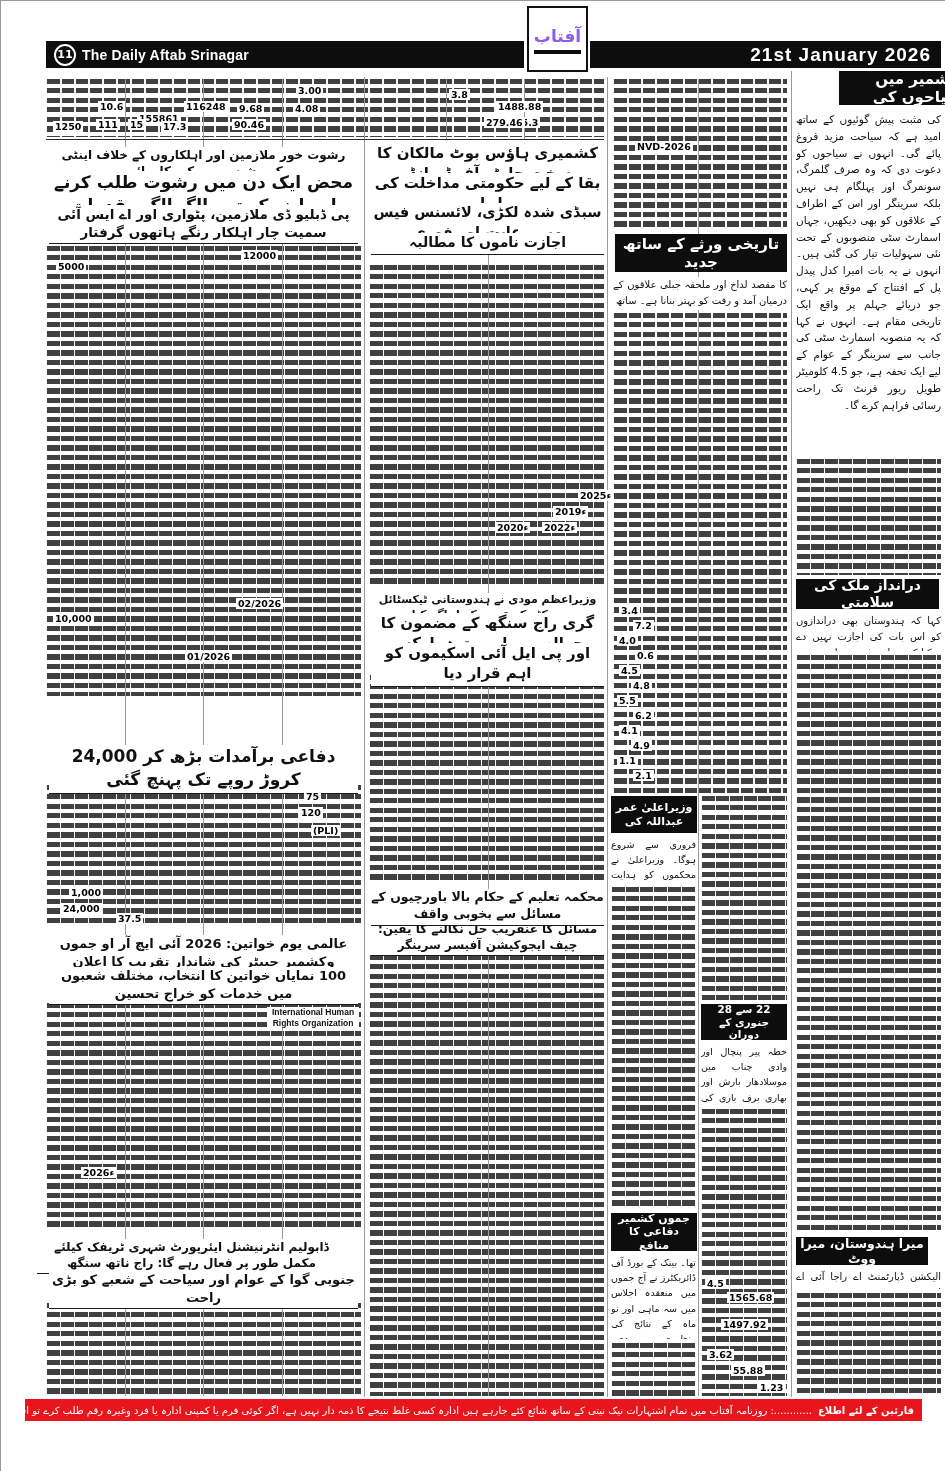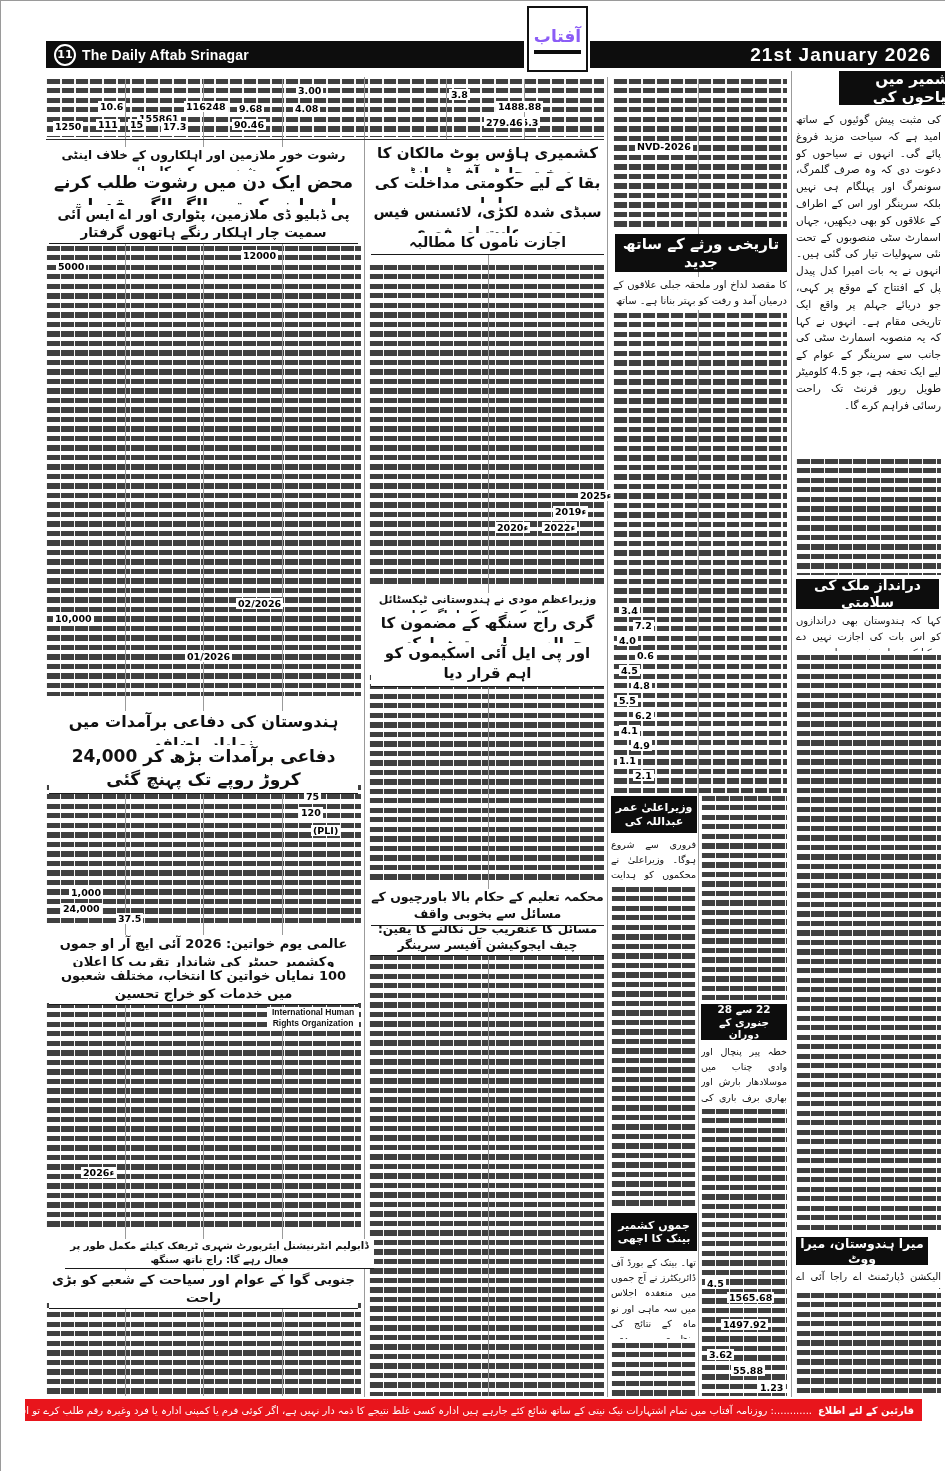--- a/index.html
+++ b/index.html
@@ -92,7 +92,6 @@
   <span class="chip" style="left:235px;top:597px;">02/2026</span>
   <span class="chip" style="left:184px;top:650px;">01/2026</span>
 
-  <div class="hl" style="left:48px;top:710px;width:309px;font-size:16px;">ہندوستان کی دفاعی برآمدات میں نمایاں اضافہ</div>
   <div class="hl" style="left:48px;top:744px;width:309px;font-size:17px;">دفاعی برآمدات بڑھ کر 24,000 کروڑ روپے تک پہنچ گئی</div>
   <div class="greek" style="left:45px;top:784px;width:315px;height:140px;"></div>
   <span class="chip" style="left:303px;top:790px;">75</span>

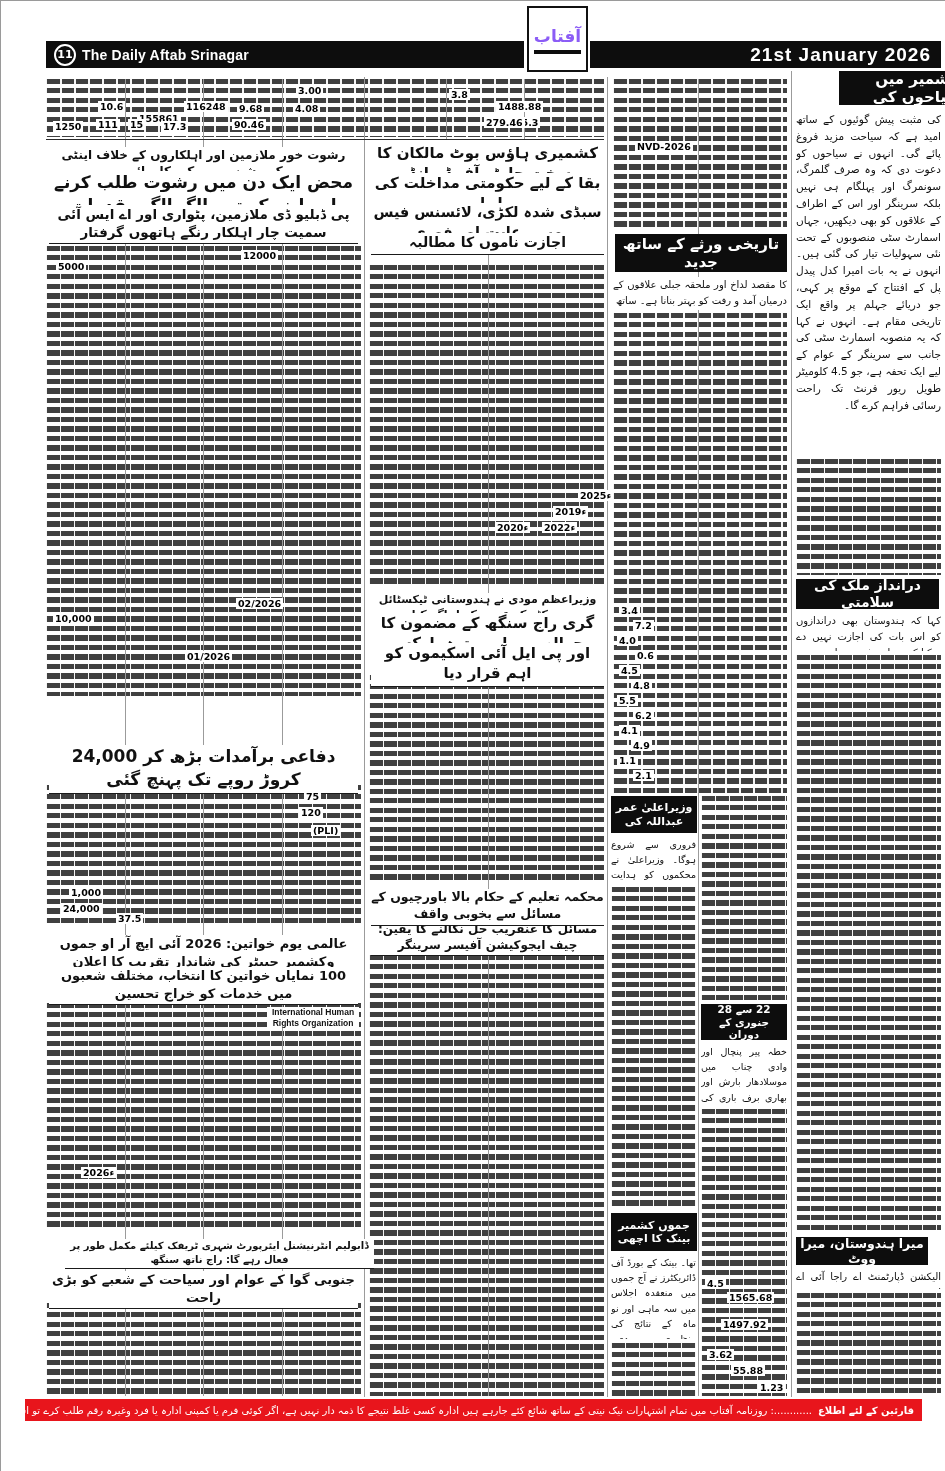--- a/index.html
+++ b/index.html
@@ -158,7 +158,7 @@
   <div class="body-txt" style="left:700px;top:1043px;width:86px;height:60px;font-size:9.5px;">خطہ پیر پنچال اور وادی چناب میں موسلادھار بارش اور بھاری برف باری کی پیش گوئی</div>
   <div class="greek" style="left:700px;top:1108px;width:86px;height:100px;"></div>
 
-  <div class="box" style="left:610px;top:1212px;width:86px;height:38px;font-size:11px;">جموں کشمیر بینک کا اچھی</div>
+  <div class="box" style="left:610px;top:1212px;width:86px;height:38px;font-size:11px;">جموں کشمیر دفاعی کا منافع</div>
   <div class="body-txt" style="left:610px;top:1254px;width:85px;height:84px;font-size:9.5px;">تھا۔ بینک کے بورڈ آف ڈائریکٹرز نے آج جموں میں منعقدہ اجلاس میں سہ ماہی اور نو ماہ کے نتائج کی منظوری دی۔ موجودہ مالی</div>
   <div class="greek" style="left:610px;top:1342px;width:85px;height:53px;"></div>
   <div class="greek" style="left:700px;top:1212px;width:86px;height:183px;"></div>

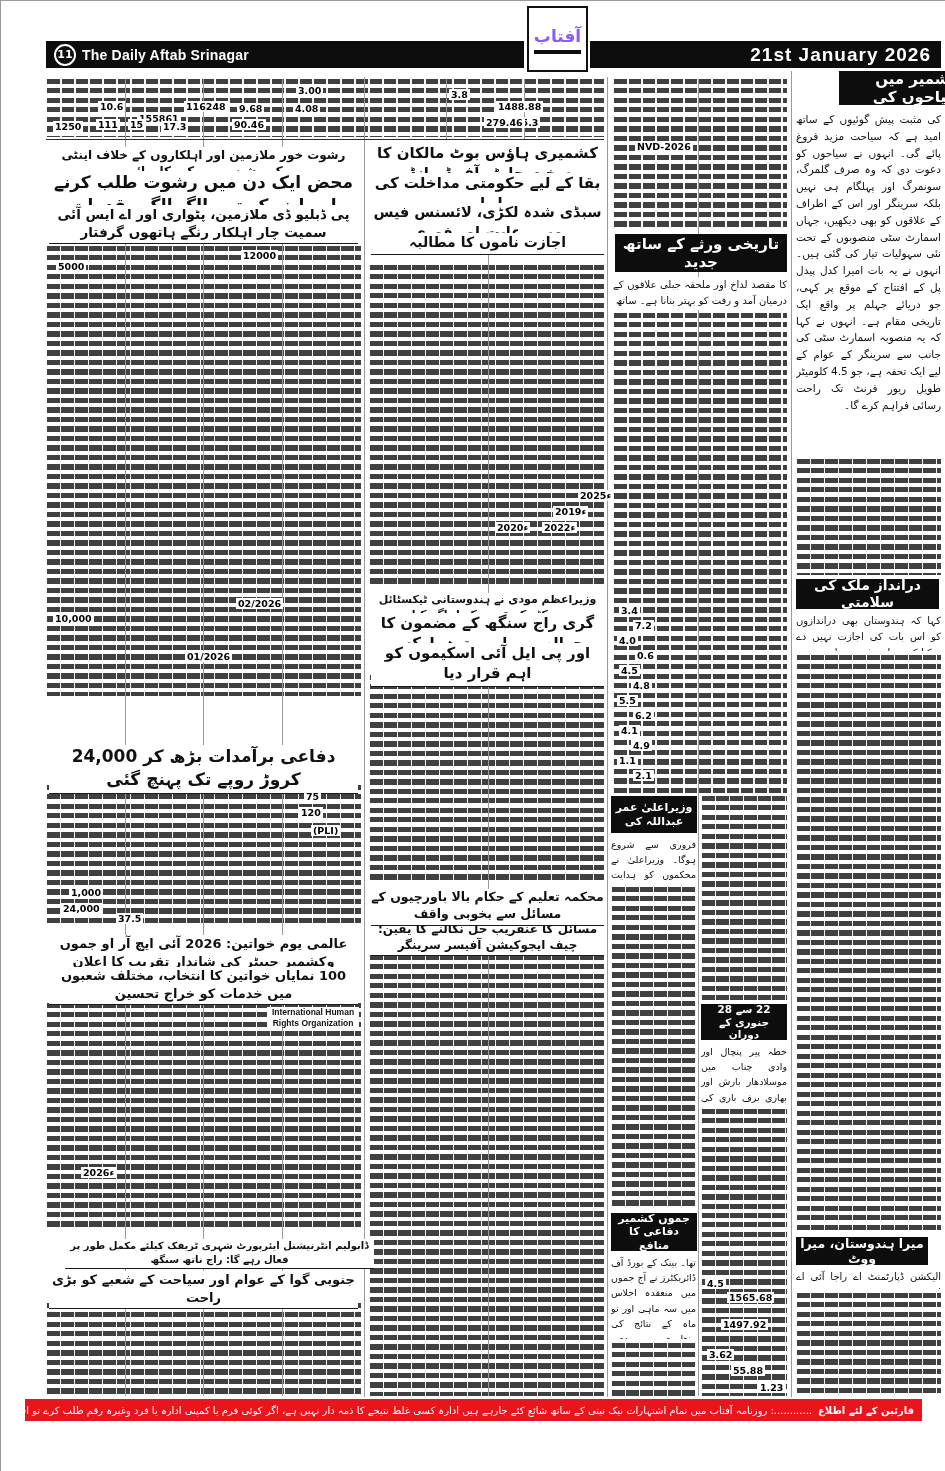--- a/index.html
+++ b/index.html
@@ -107,7 +107,7 @@
   <div class="ihro">International Human Rights Organization</div>
   <span class="chip" style="left:80px;top:1166px;">2026ء</span>
 
-  <div class="hl" style="left:64px;top:1238px;width:309px;font-size:10px;">ڈابولیم انٹرنیشنل ایئرپورٹ شہری ٹریفک کیلئے مکمل طور پر فعال رہے گا: راج ناتھ سنگھ</div>
+  <div class="hl" style="left:36px;top:1238px;width:309px;font-size:12px;">ڈابولیم انٹرنیشنل ایئرپورٹ شہری ٹریفک کیلئے مکمل طور پر فعال رہے گا: راج ناتھ سنگھ</div>
   <div class="hl" style="left:48px;top:1270px;width:309px;font-size:13px;">جنوبی گوا کے عوام اور سیاحت کے شعبے کو بڑی راحت</div>
   <div class="greek" style="left:45px;top:1302px;width:315px;height:93px;"></div>
 

